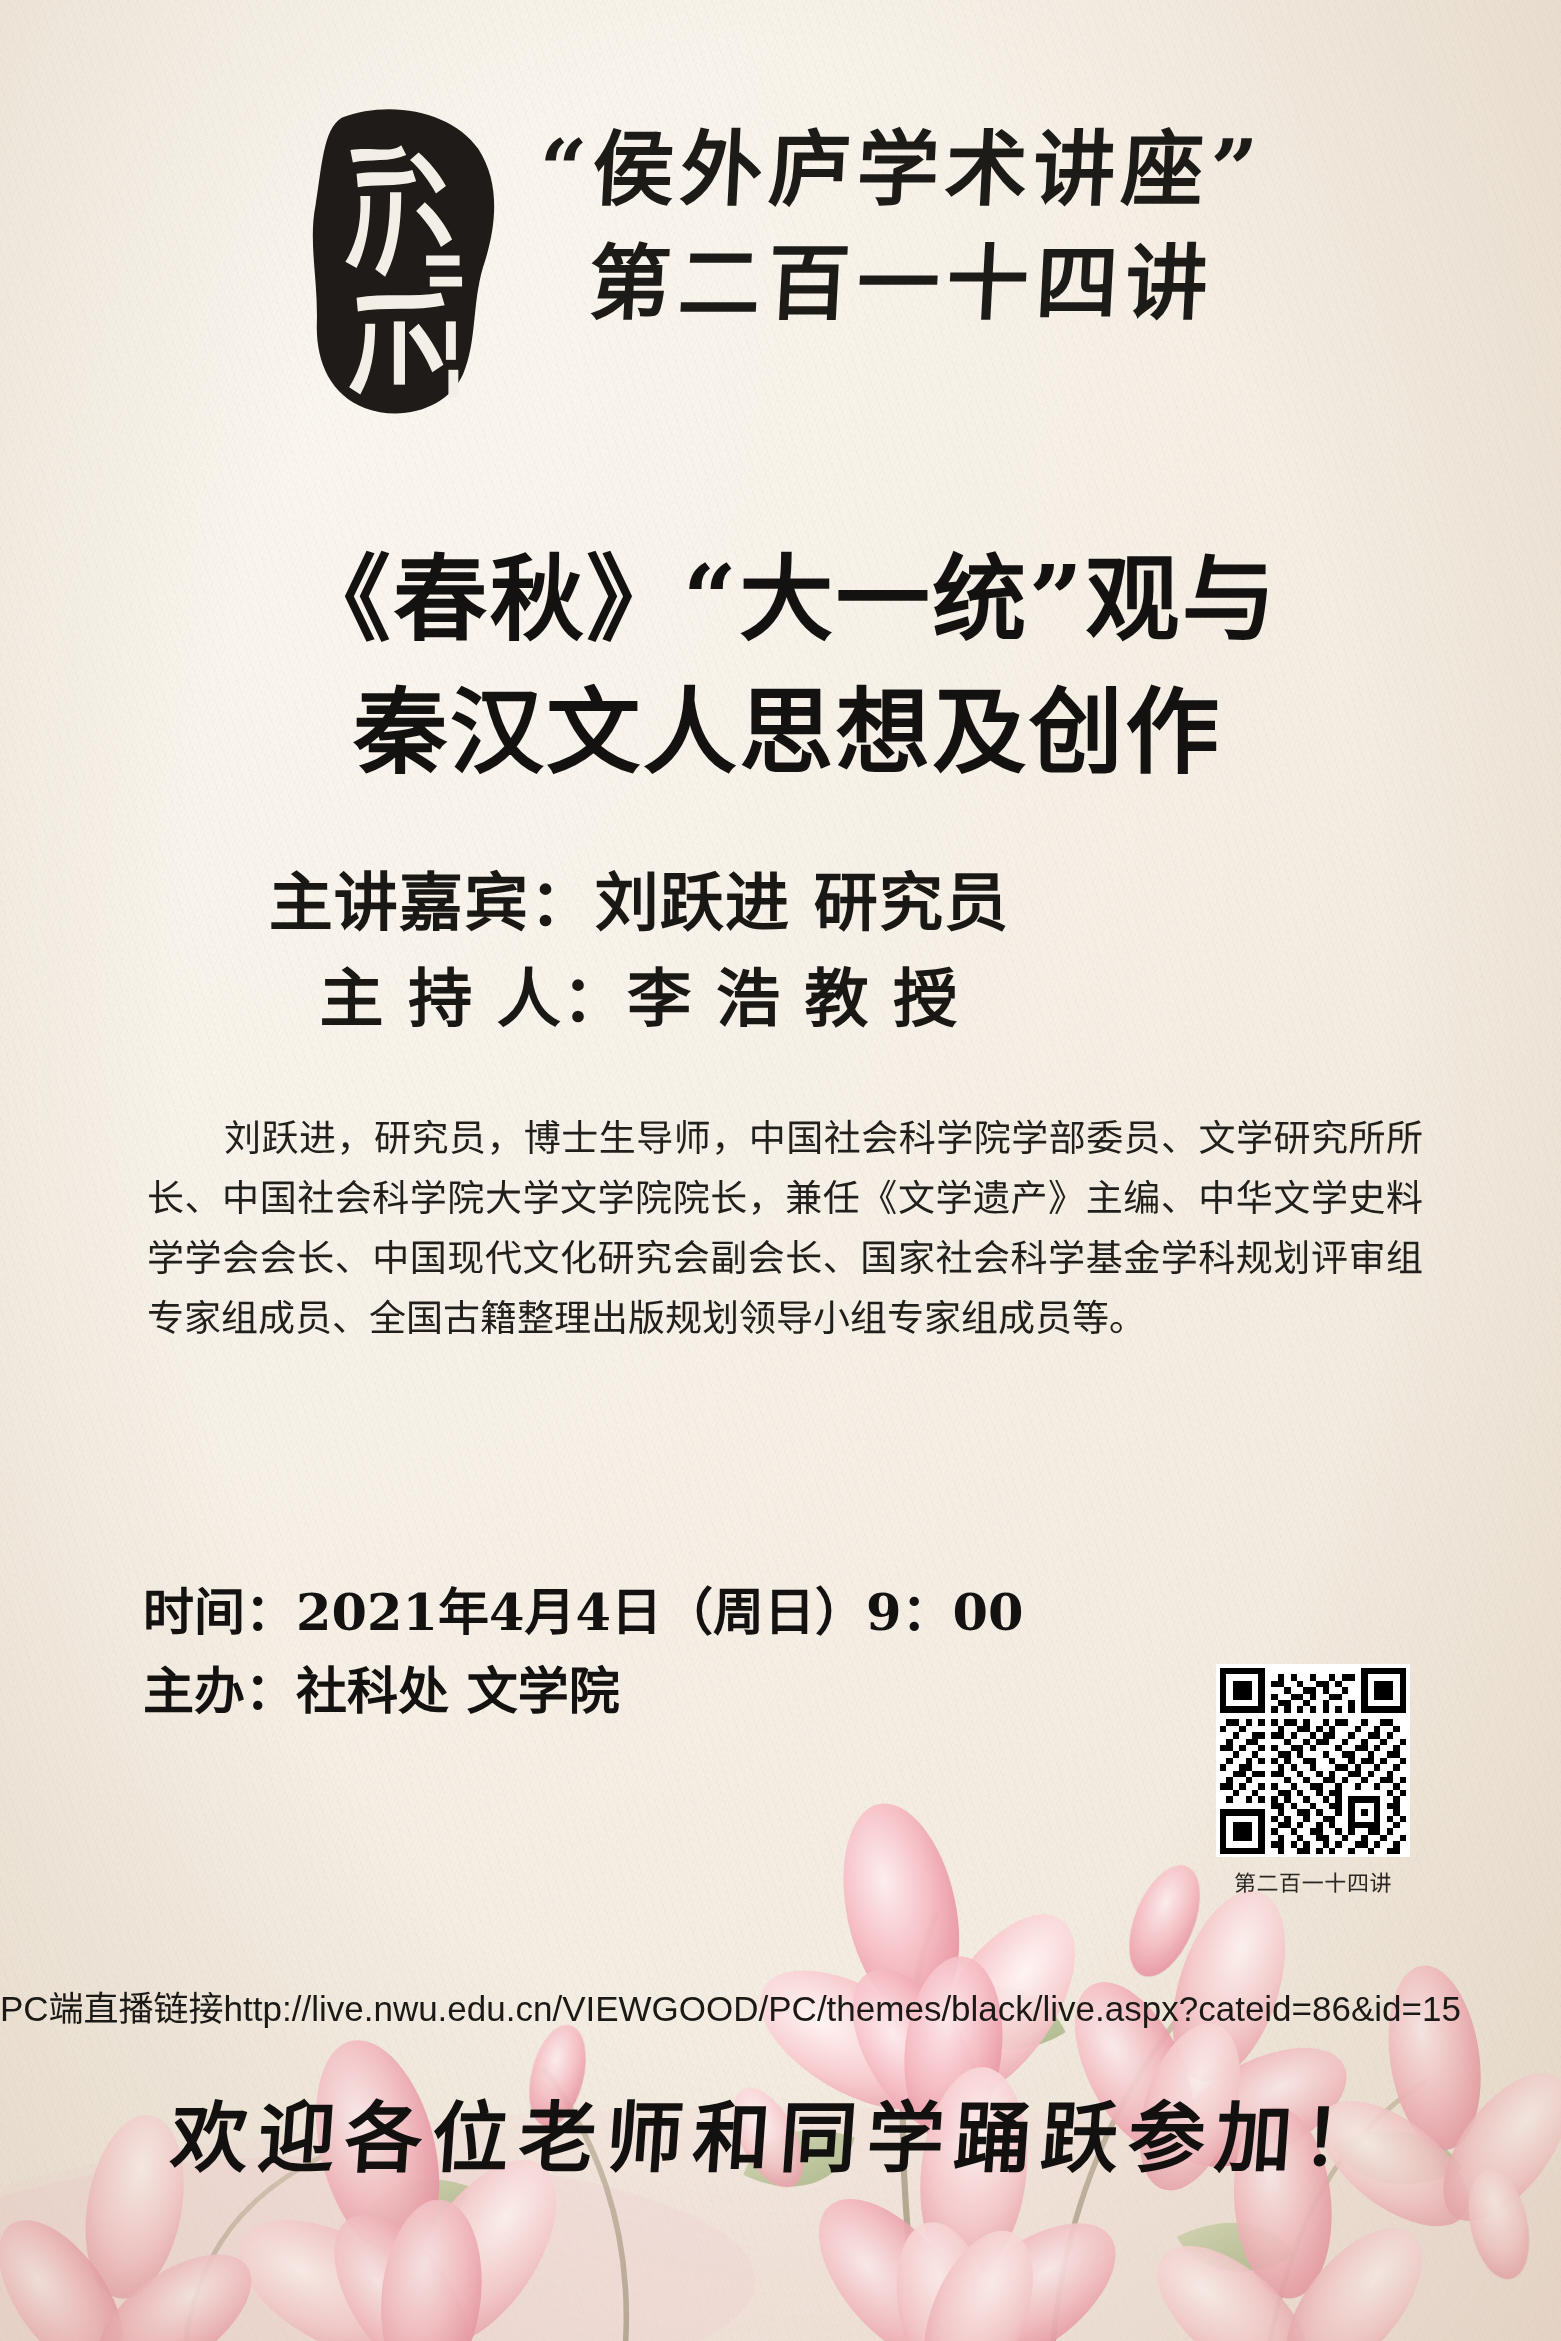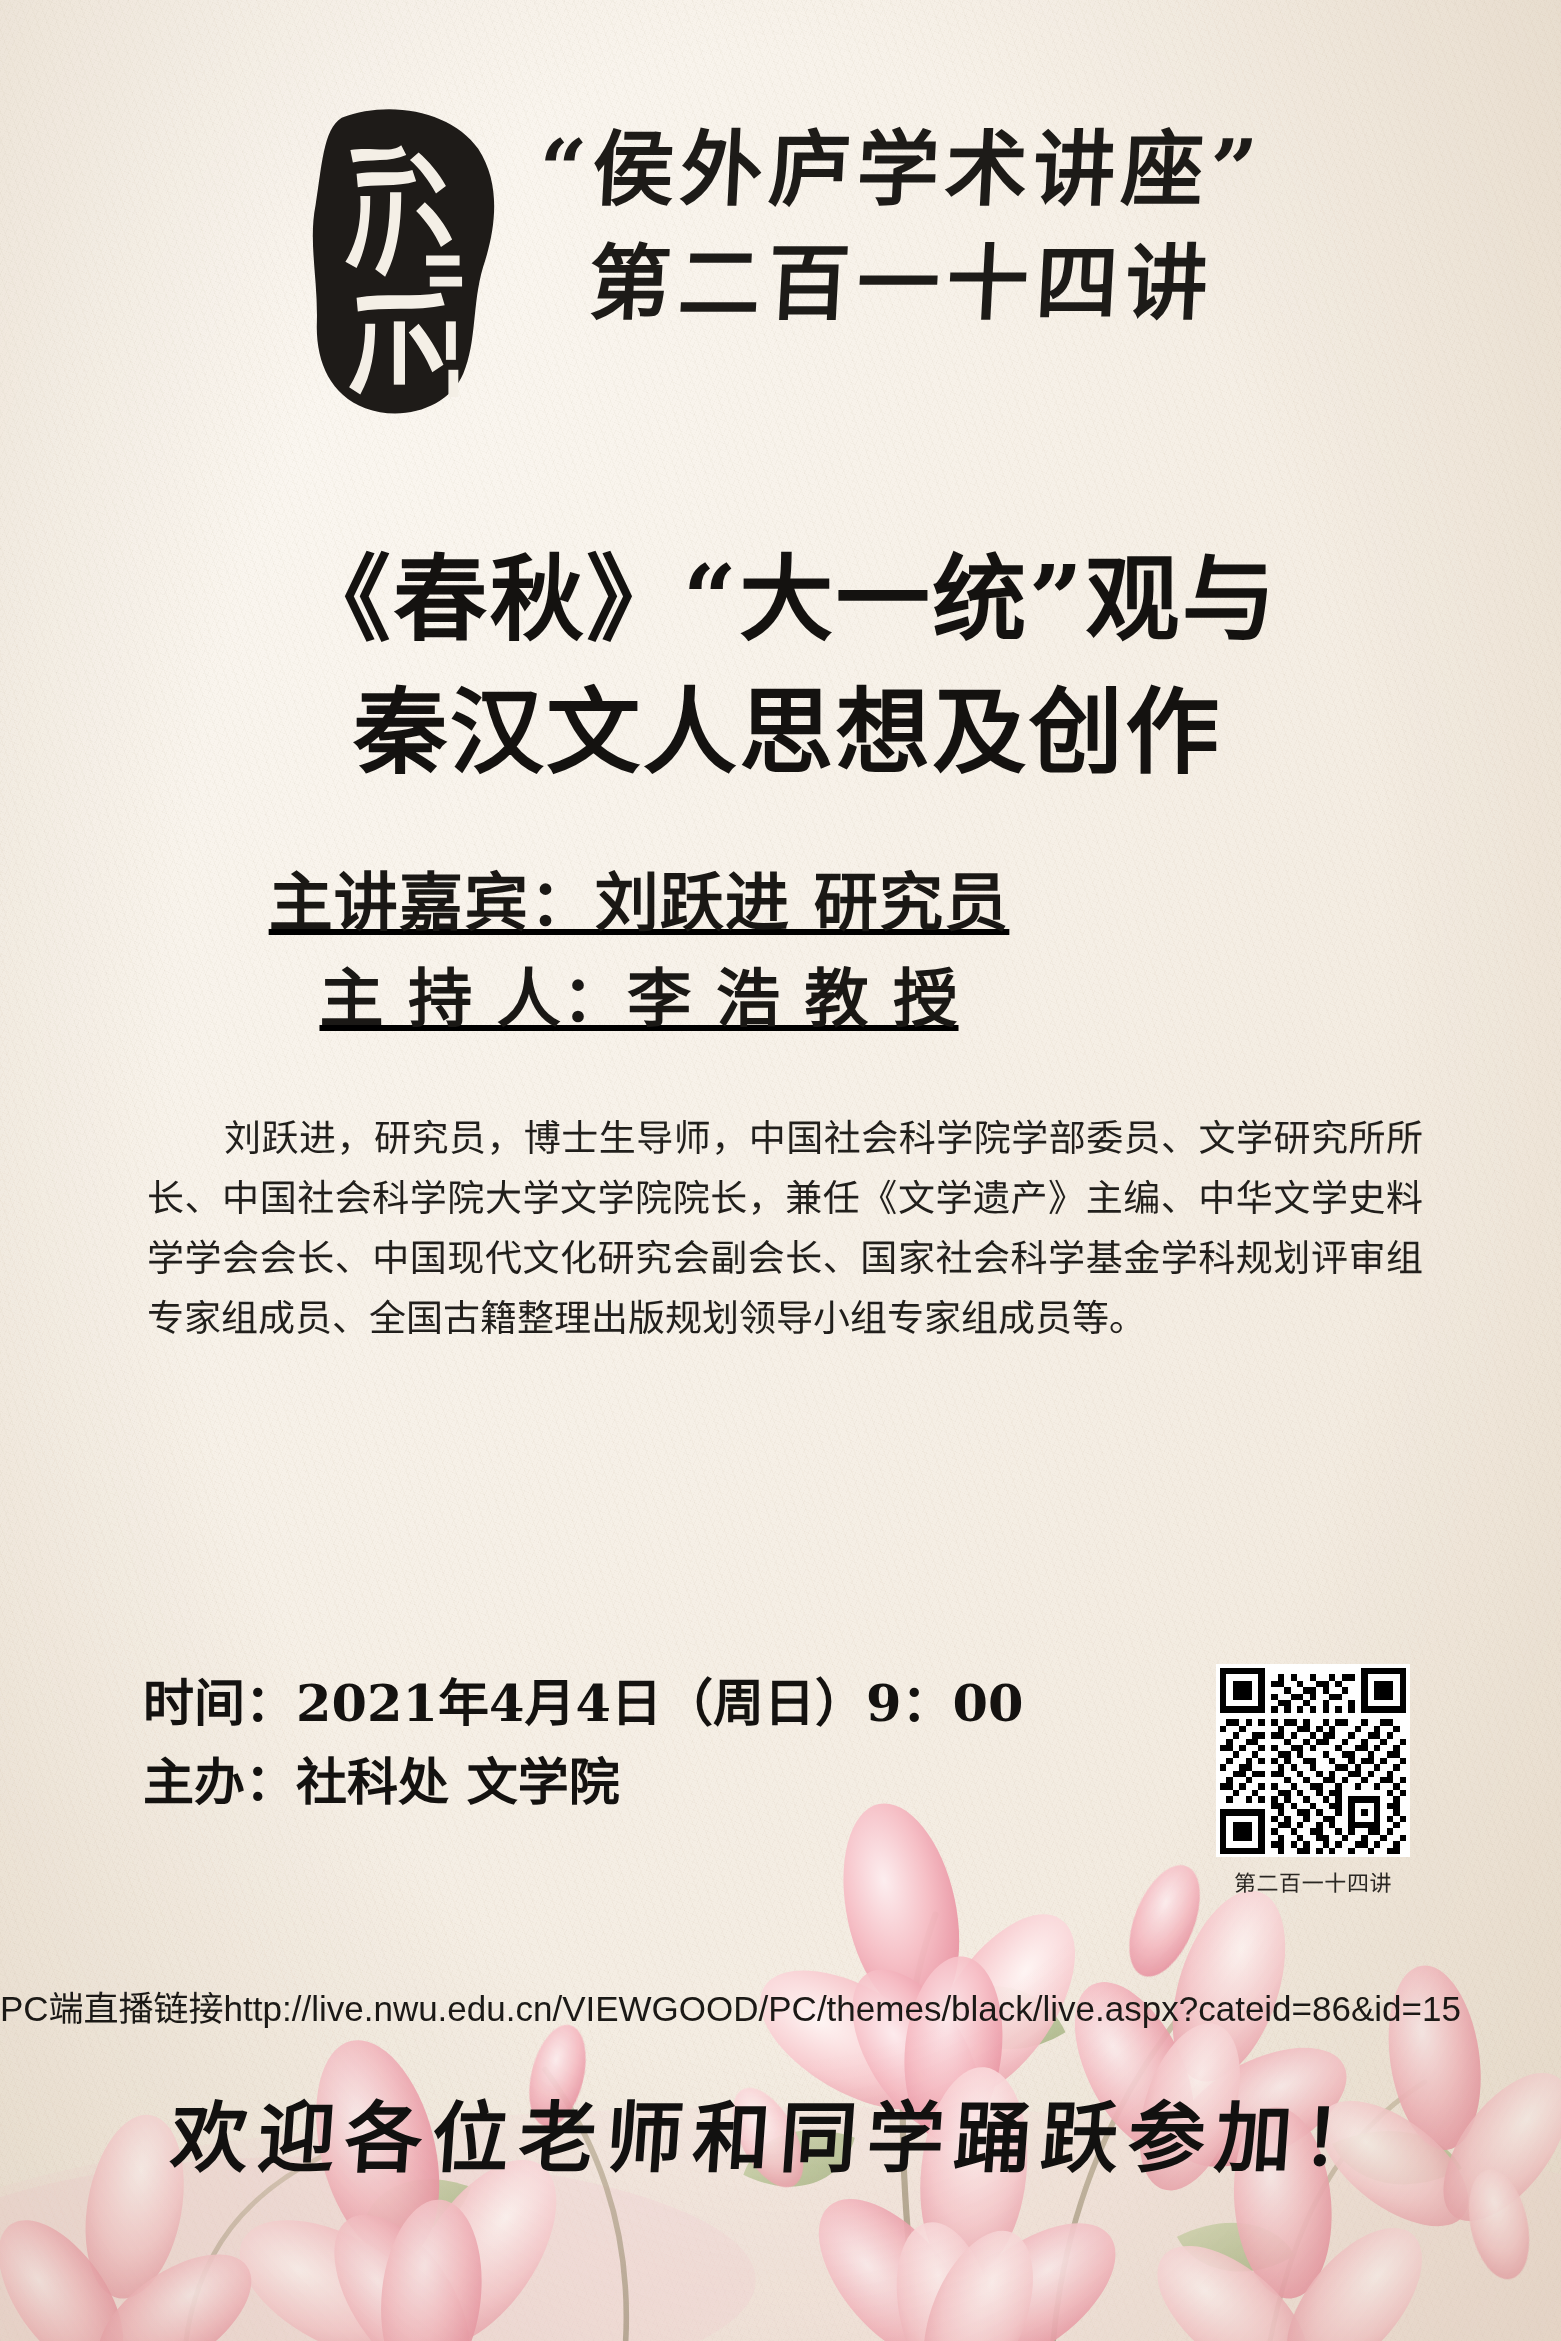--- a/index.html
+++ b/index.html
@@ -108,7 +108,6 @@
     left: 0;
     width: 1278px;
     text-align: center;
-    text-decoration: underline;
   }
   .speakers .line {
     font-family: "DejaVu Serif", serif;

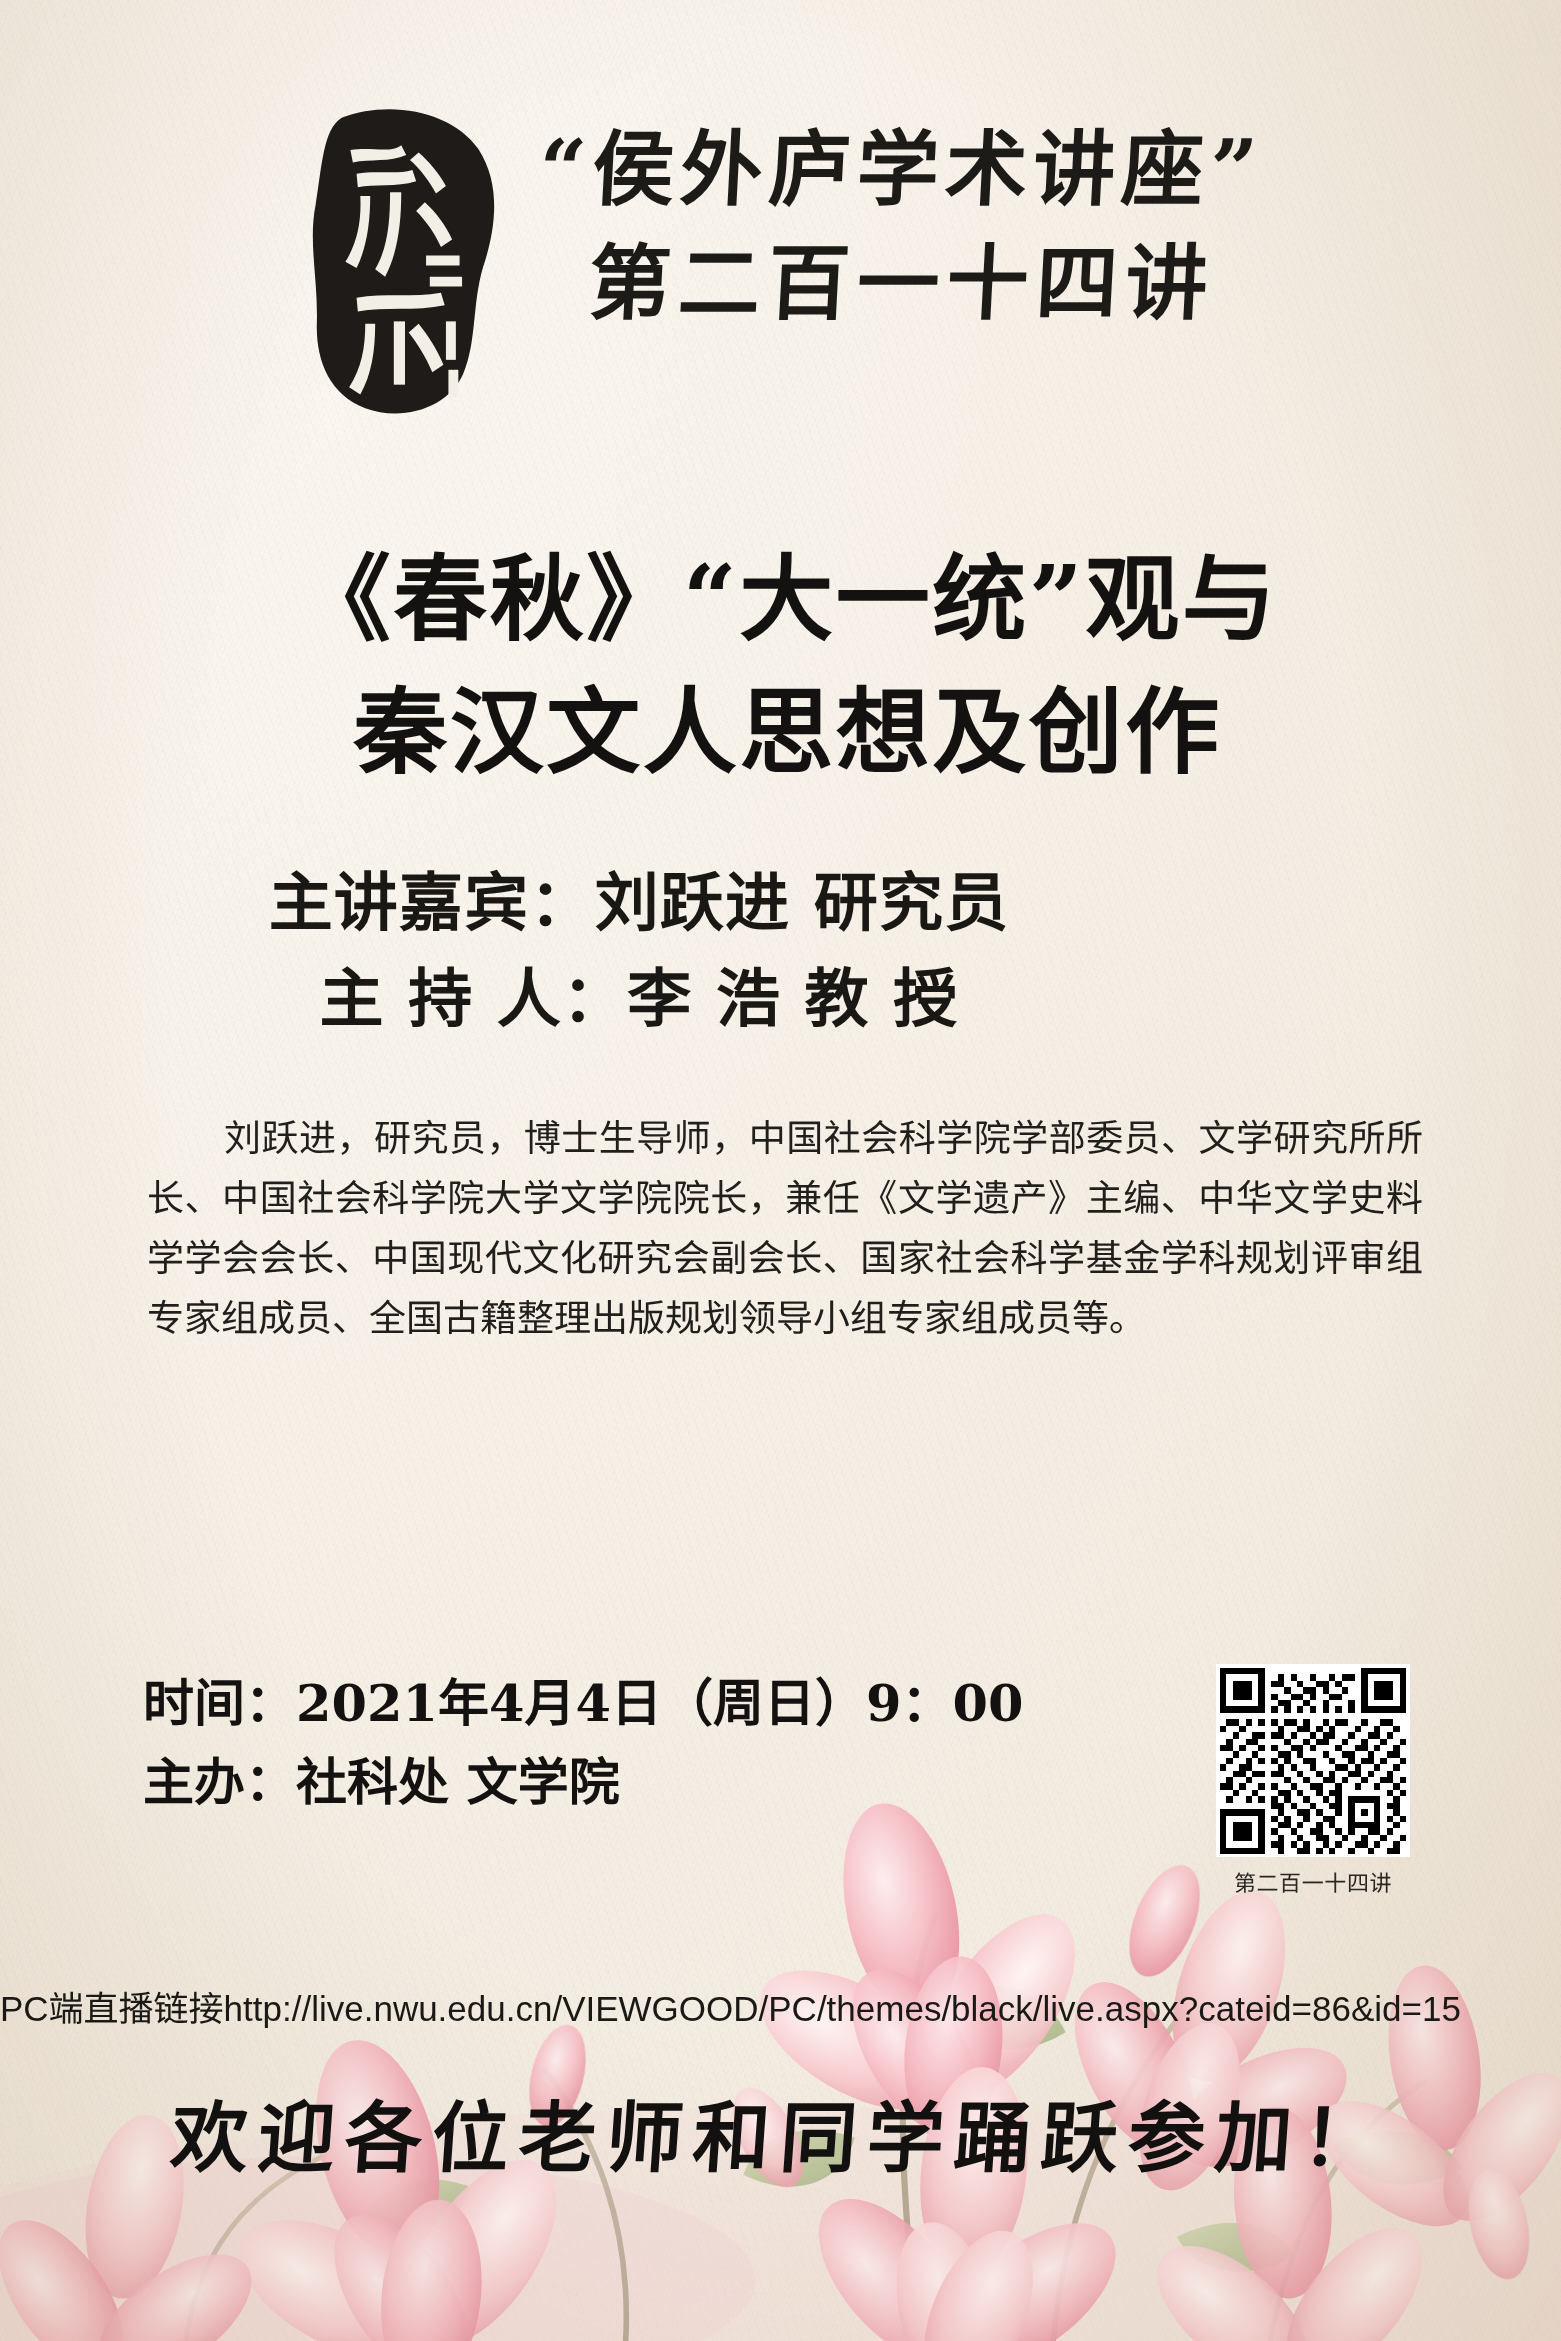--- a/index.html
+++ b/index.html
@@ -139,7 +139,7 @@
   
   .info-block {
     position: absolute;
-    top: 1664px;
+    top: 1573px;
     left: 143px;
     width: 1004px;
   }

